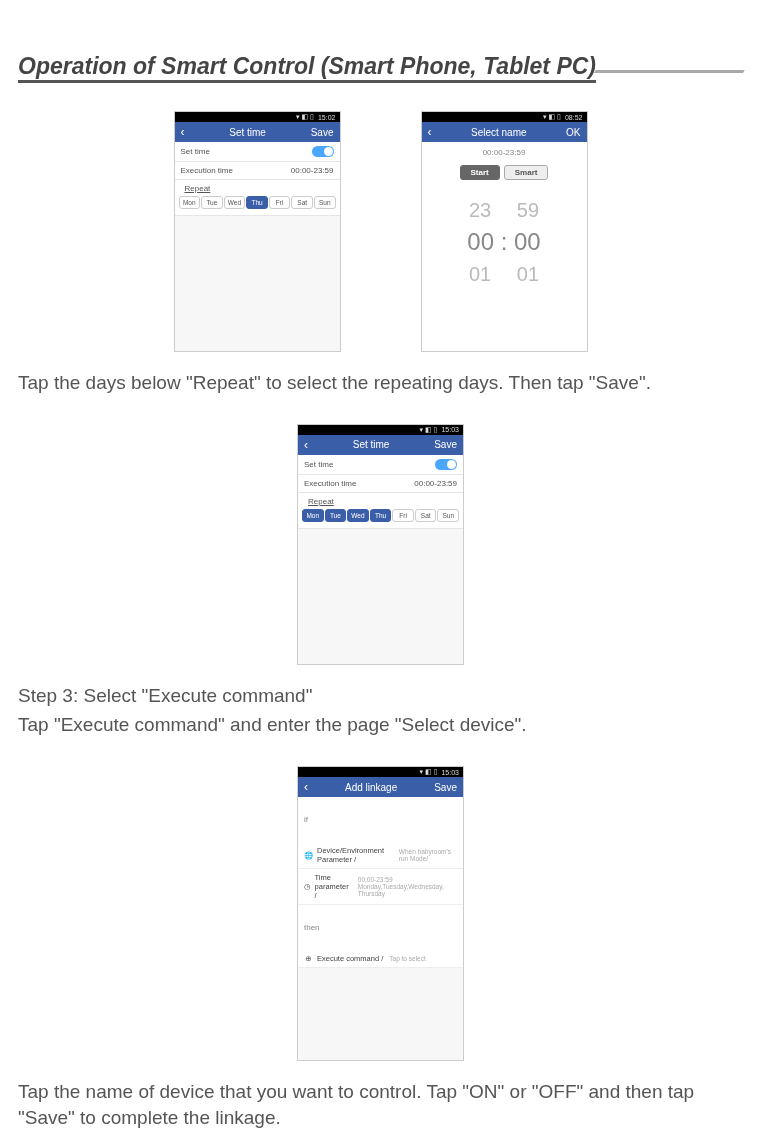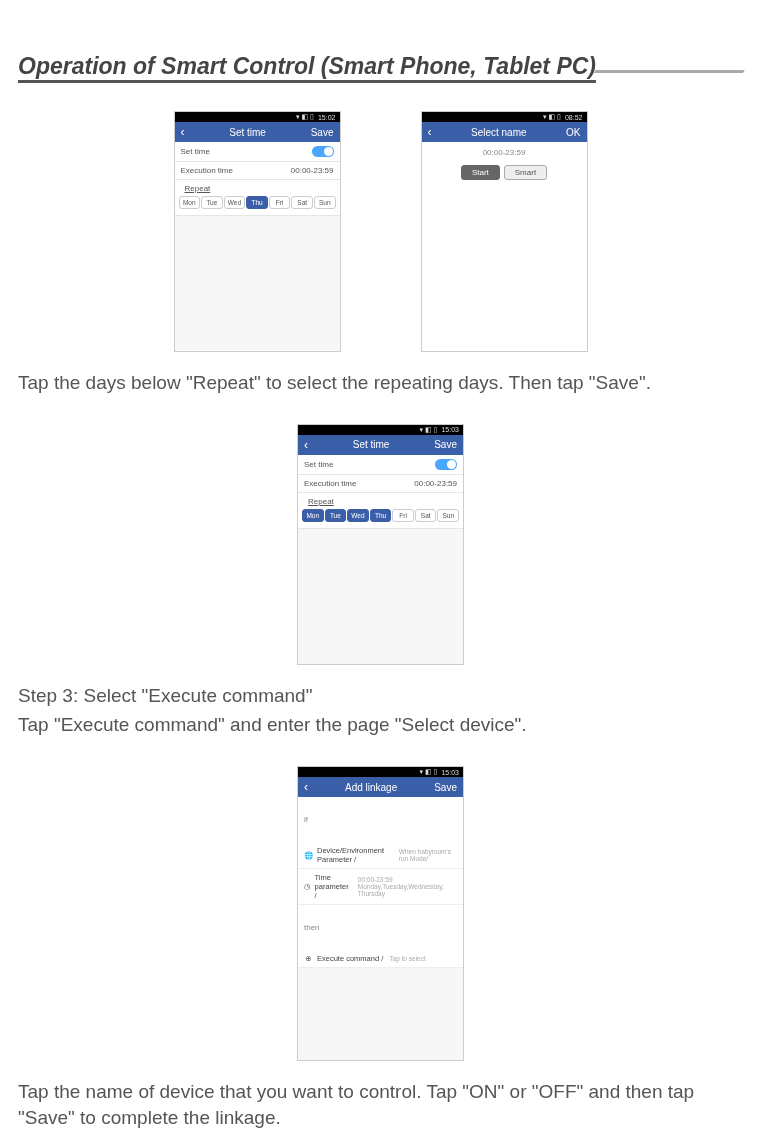--- a/index.html
+++ b/index.html
@@ -145,7 +145,7 @@
   }
   .ssbtn {
     font-size: 8px; padding: 2px 10px; border-radius: 3px;
-    border: 1px solid #aaa; background: #eee;
+    border: 1px solid #aaa; background: #eee; font-weight: bold;
   }
   .ssbtn.active { background: #666; color: #fff; border-color: #666; }
   .wheel {

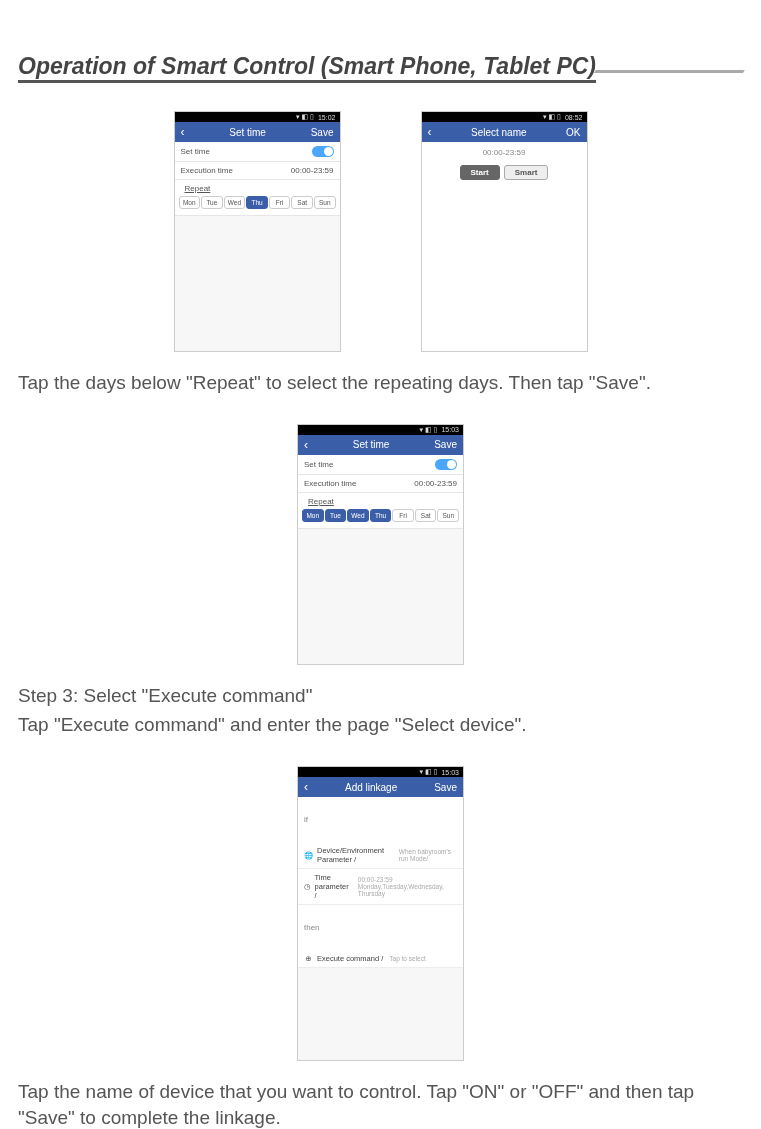--- a/index.html
+++ b/index.html
@@ -225,6 +225,11 @@
         <span class="ssbtn active">Start</span>
         <span class="ssbtn">Smart</span>
       </div>
+      <div class="wheel">
+        <div>23  59</div>
+        <div class="main">00 : 00</div>
+        <div>01  01</div>
+      </div>
     </div>
   </div>
 

